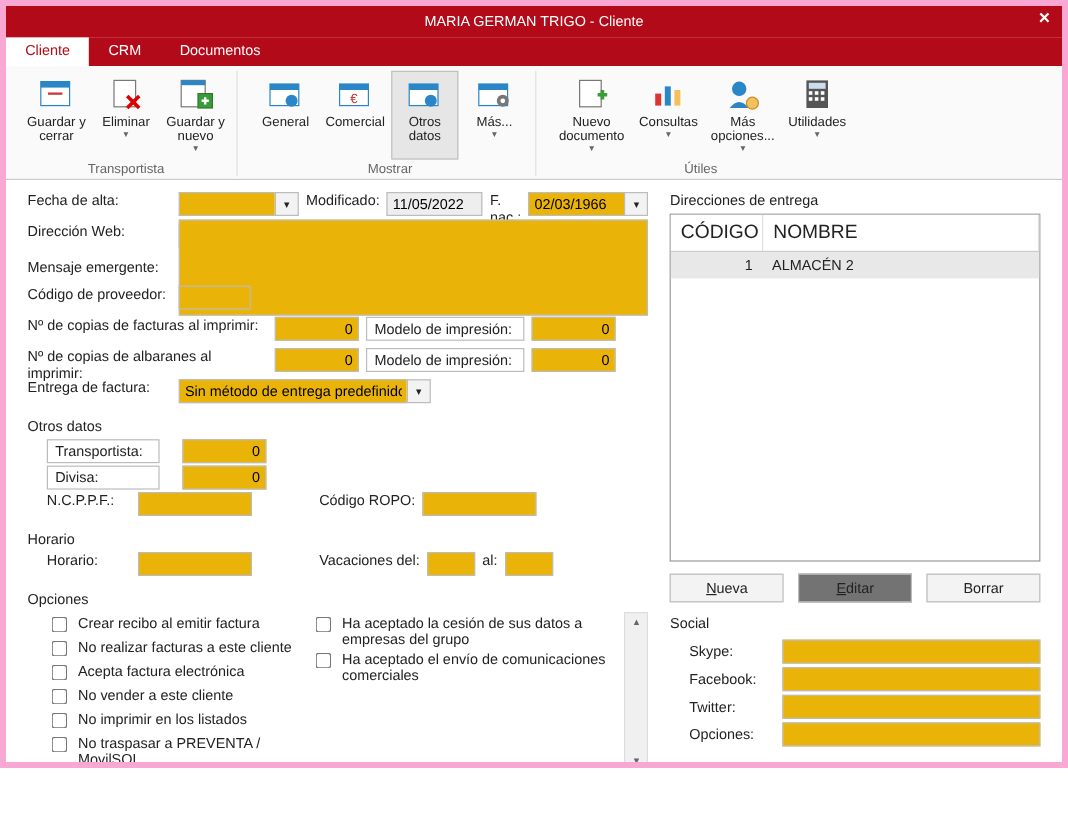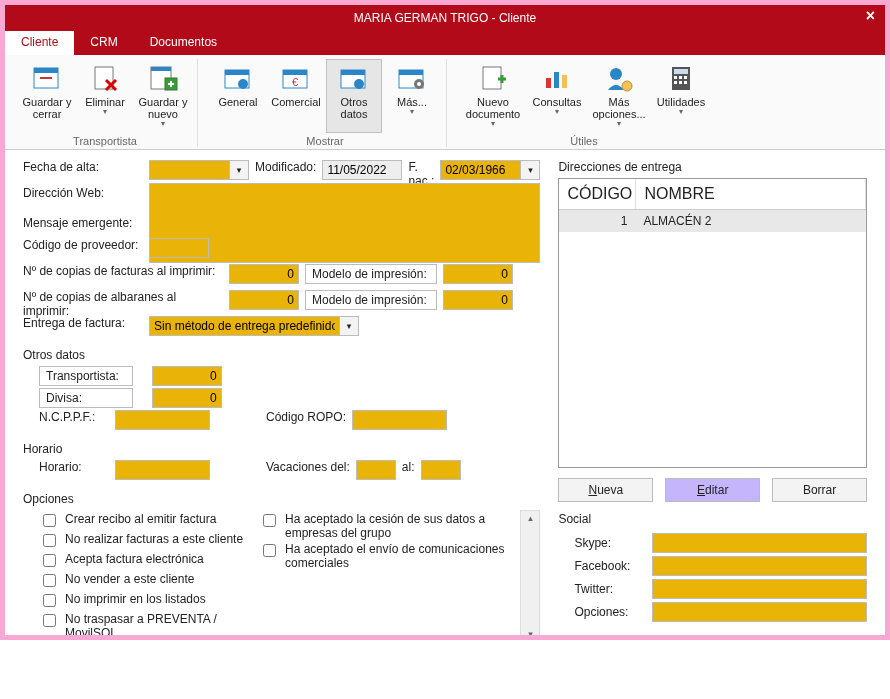--- a/index.html
+++ b/index.html
@@ -347,7 +347,7 @@
       </div>
       <div class="btnrow">
         <div class="wbtn"><u>N</u><span>ueva</span></div>
-        <div class="wbtn" style="background:#c4b5fd"><u>E</u><span>ditar</span></div>
+        <div class="wbtn" style="background:#737373"><u>E</u><span>ditar</span></div>
         <div class="wbtn">Borrar</div>
       </div>
 

